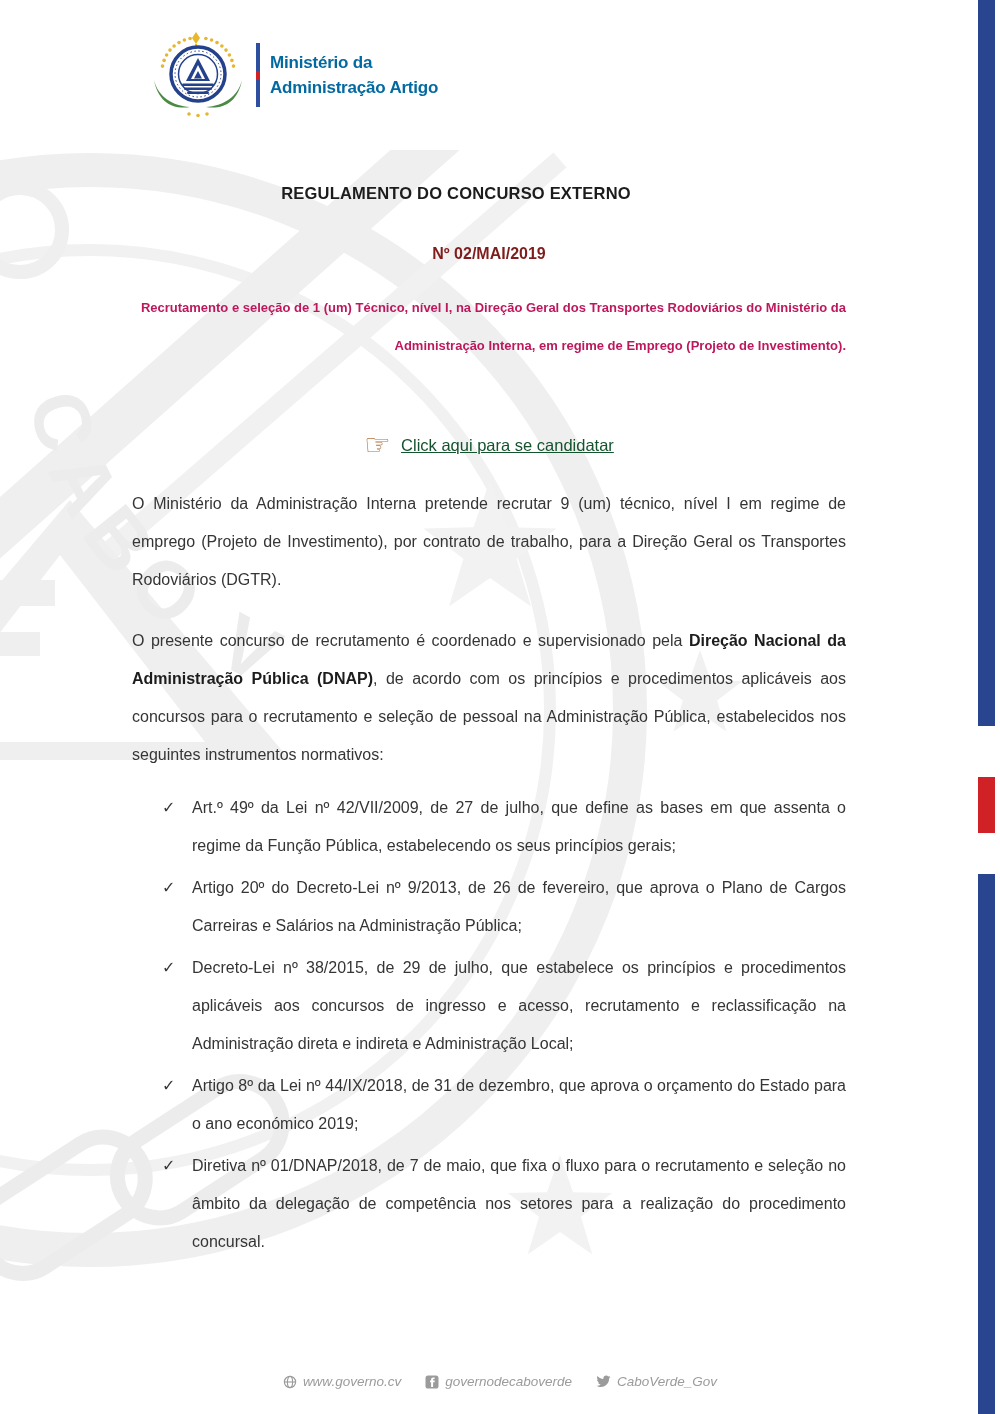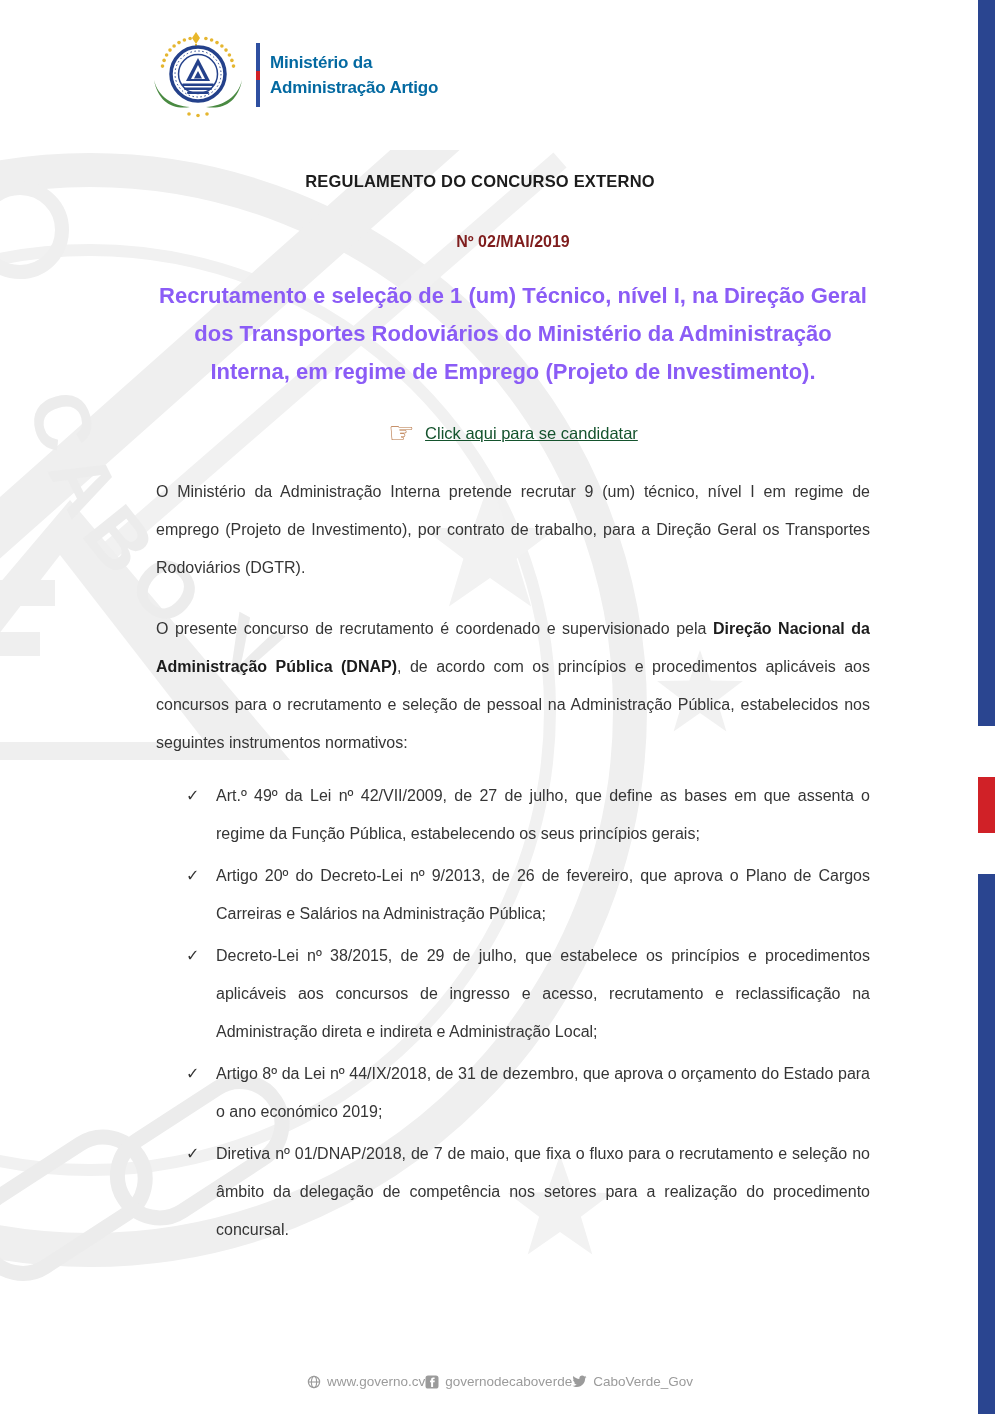--- a/index.html
+++ b/index.html
@@ -23,7 +23,7 @@
   .ministry-name { font-weight:bold; font-size:17px; line-height:25px; color:#0369a1; letter-spacing:-0.2px; }
 
   
-  .content { position:absolute; left:156px; width:714px; z-index:2; }
+  .content { position:absolute; left:132px; width:714px; z-index:2;margin-top:12px; }
   .doc-title { top:172px; text-align:center; font-weight:bold; font-size:16.5px; color:#1c1c1c; transform:translateX(-33px); letter-spacing:0.2px; }
   .doc-ref { top:233px; text-align:center; font-weight:bold; font-size:16px; color:#7f1d1d; }
   .doc-heading { top:277px; text-align:center; font-weight:bold; font-size:22px; line-height:38px; color:#8b5cf6; }

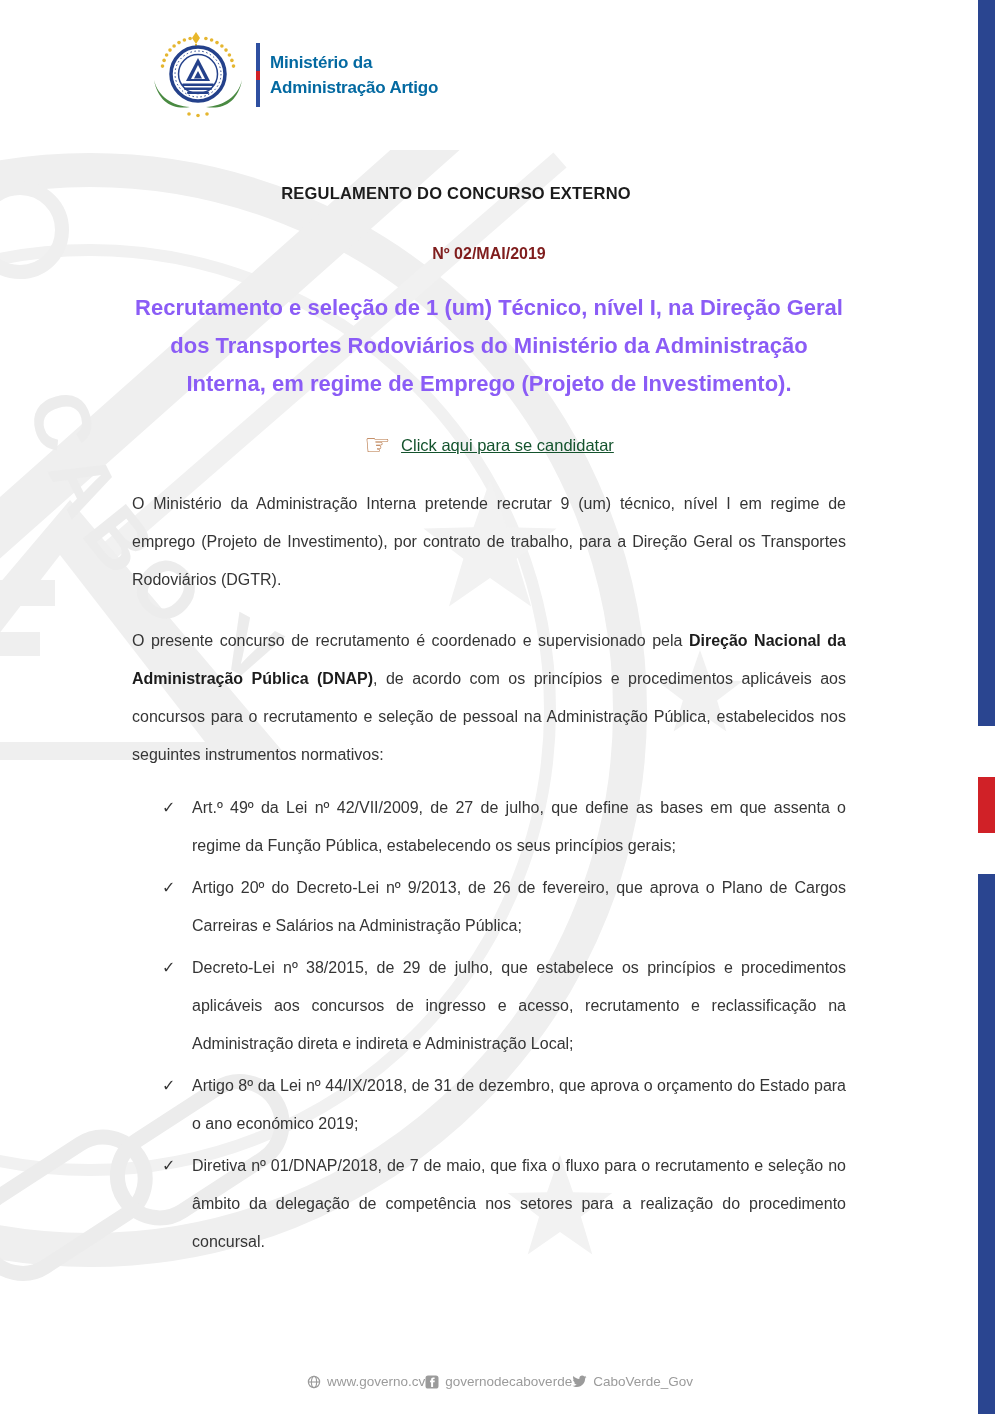--- a/index.html
+++ b/index.html
@@ -26,7 +26,7 @@
   .content { position:absolute; left:132px; width:714px; z-index:2;margin-top:12px; }
   .doc-title { top:172px; text-align:center; font-weight:bold; font-size:16.5px; color:#1c1c1c; transform:translateX(-33px); letter-spacing:0.2px; }
   .doc-ref { top:233px; text-align:center; font-weight:bold; font-size:16px; color:#7f1d1d; }
-  .doc-heading { top:277px; text-align:center; font-weight:bold; font-size:22px; line-height:38px; color:#8b5cf6; }
+  .doc-heading { top:277px; text-align:right; font-weight:bold; font-size:13px; line-height:38px; color:#be185d; }
   .apply-row { top:414px; height:38px; display:flex; align-items:center; justify-content:center; gap:10px; }
   .hand-glyph { font-family:"DejaVu Sans", sans-serif; font-size:30px; color:#b5713f; line-height:30px; }
   .apply-link { font-size:16.5px; color:#14532d; text-decoration:underline; cursor:pointer; }

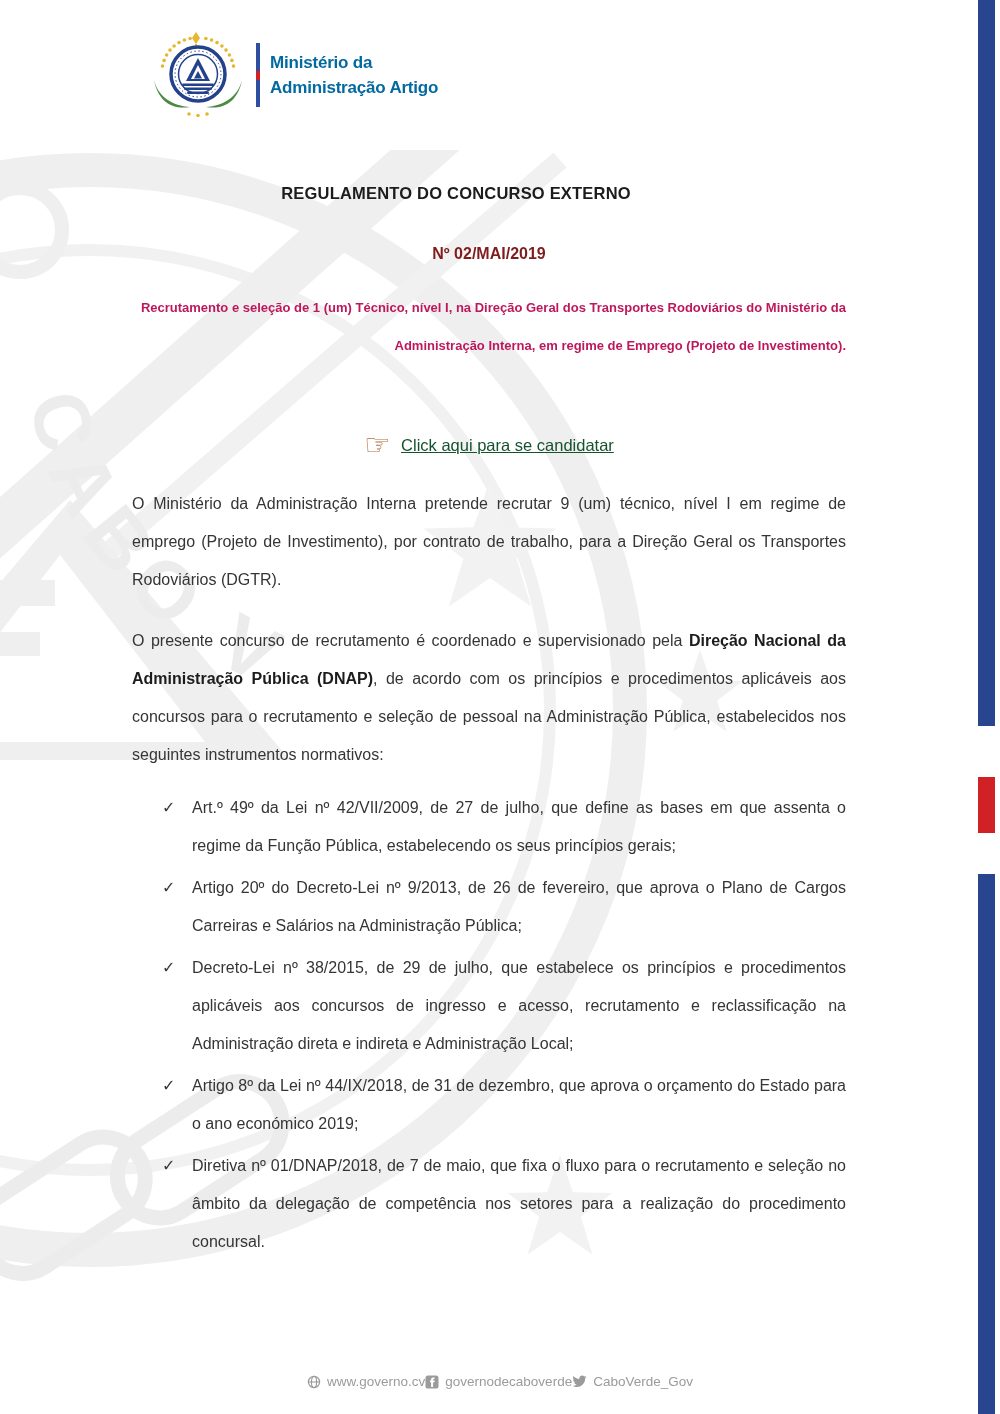--- a/index.html
+++ b/index.html
@@ -42,7 +42,7 @@
   .page-number { top:1297px; text-align:right; font-size:15px; color:#2b2b2b; }
 
   
-  .footer { position:absolute; left:0; top:1374px; width:1000px; display:flex; justify-content:center; align-items:center; gap:0; z-index:2; }
+  .footer { position:absolute; left:0; top:1374px; width:1000px; display:flex; justify-content:center; align-items:center; gap:24px; z-index:2;font-style:italic; }
   .footer-item { display:flex; align-items:center; gap:6px; font-size:13.5px; color:#9b9b9b; }
   .footer-item svg { display:block; }
 </style>

